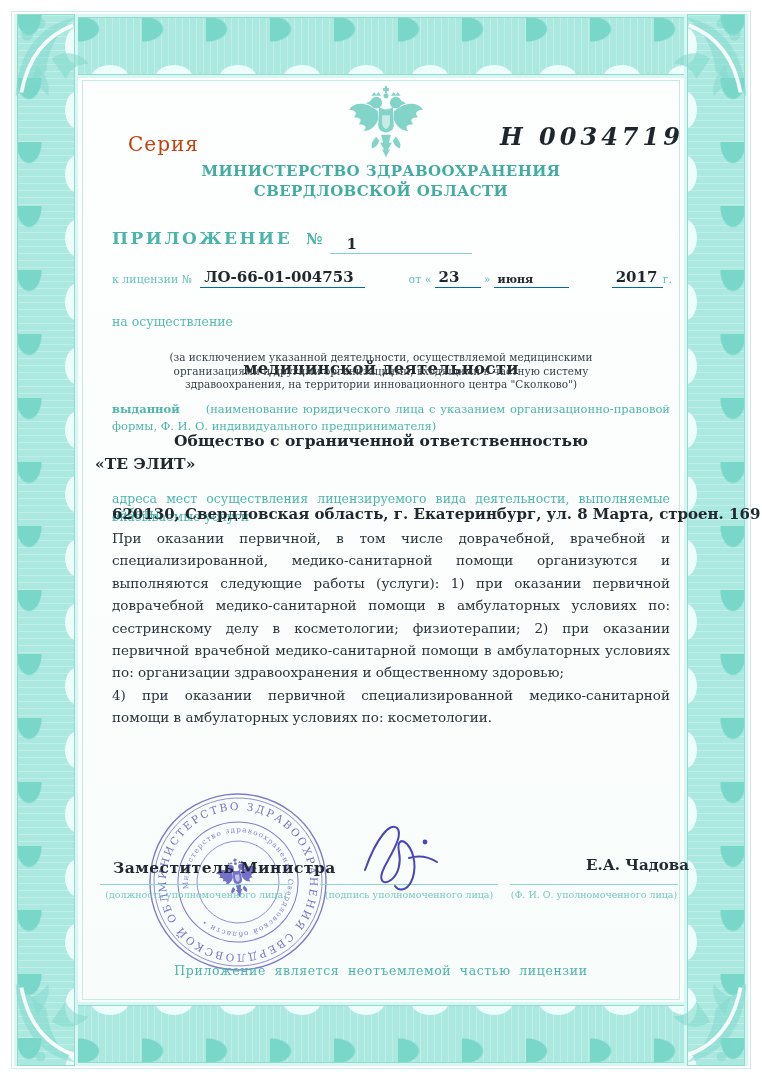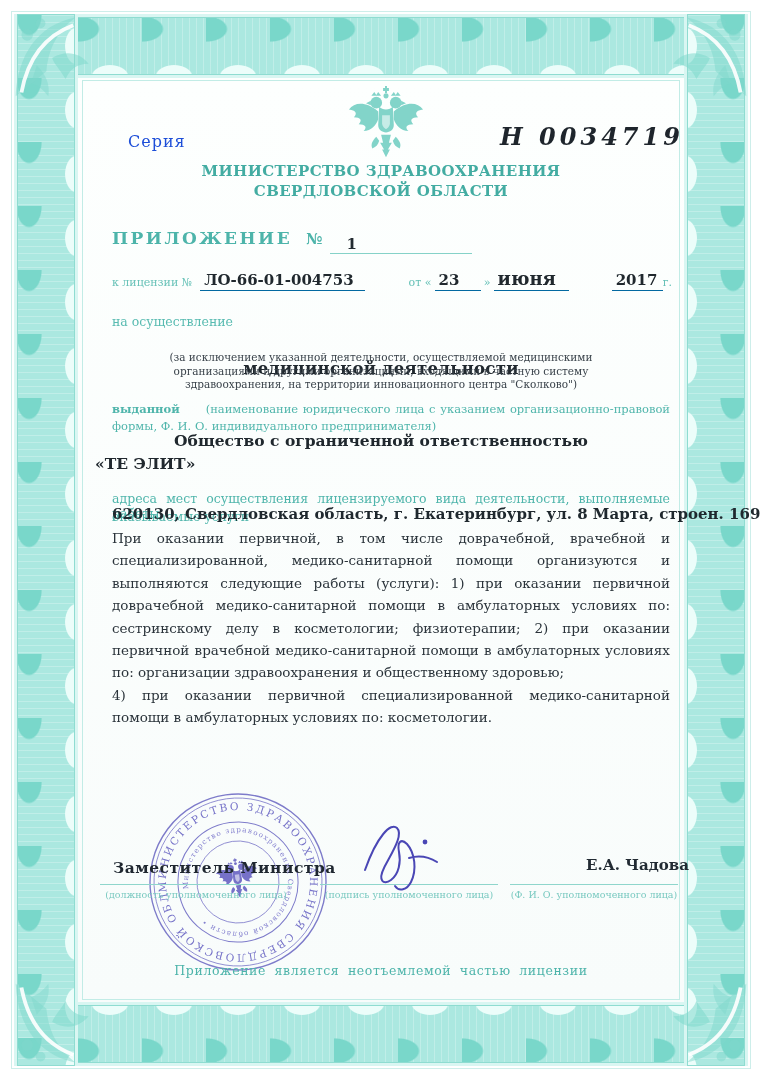--- a/index.html
+++ b/index.html
@@ -46,7 +46,7 @@
   .corner-br{right:8px;bottom:8px;transform:scale(-1,-1);}
   
   .abs{position:absolute;z-index:3;}
-  .series{left:128px;top:132px;font-size:16px;color:#1d4ed8;letter-spacing:1px;}
+  .series{left:128px;top:132px;font-size:20px;color:#c2410c;letter-spacing:1px;}
   .emblem{left:347px;top:86px;width:78px;height:86px;color:#82d4c9;}
   .serial{left:500px;top:122px;font-size:24px;letter-spacing:4px;color:#1e252c;font-weight:600;font-style:italic;}
   .ministry{left:95px;width:572px;top:161px;text-align:center;font-size:15px;font-weight:bold;

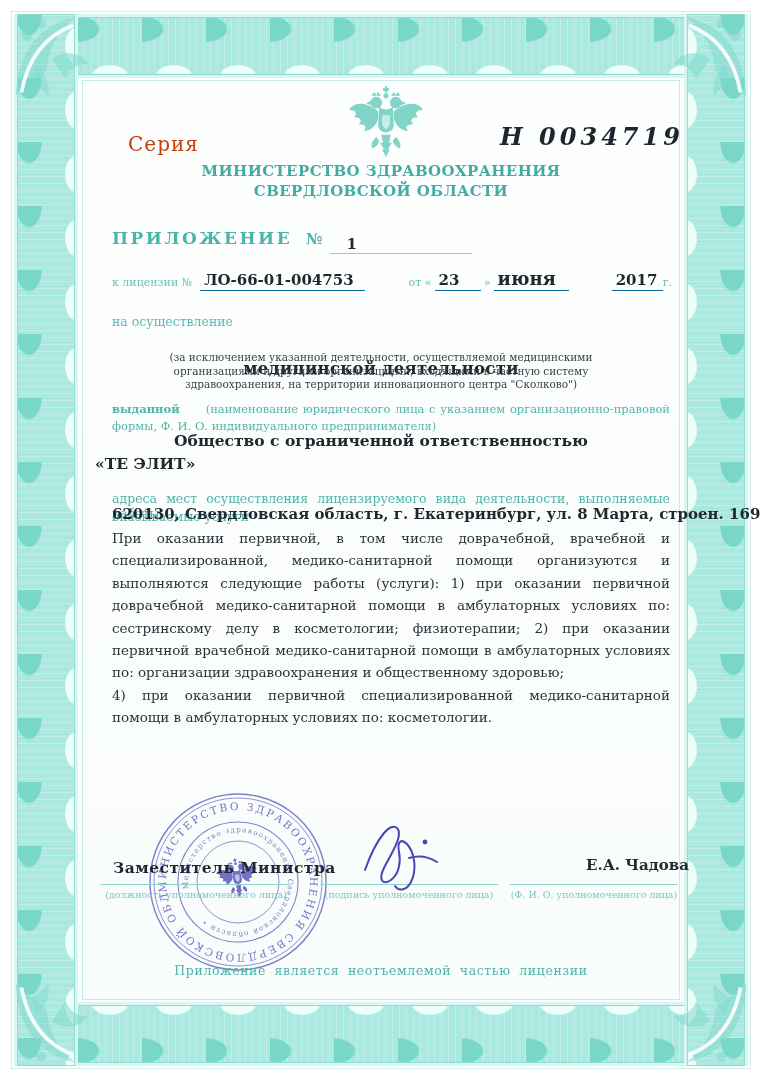--- a/index.html
+++ b/index.html
@@ -63,7 +63,7 @@
   .cell-license{width:196px;margin-left:8px;}
   .from-group{margin-left:44px;}
   .cell-day{width:48px;margin:0 3px;}
-  .cell-month{width:84px;margin:0 3px;font-size:18px;}
+  .cell-month{width:84px;margin:0 3px;font-size:11px;}
   .cell-year{width:54px;margin-left:40px;}
   .osusch{left:112px;top:314px;font-size:12.5px;color:#58bbb1;}
   .act-title{left:95px;width:572px;top:329px;text-align:center;font-weight:bold;font-size:16.5px;

